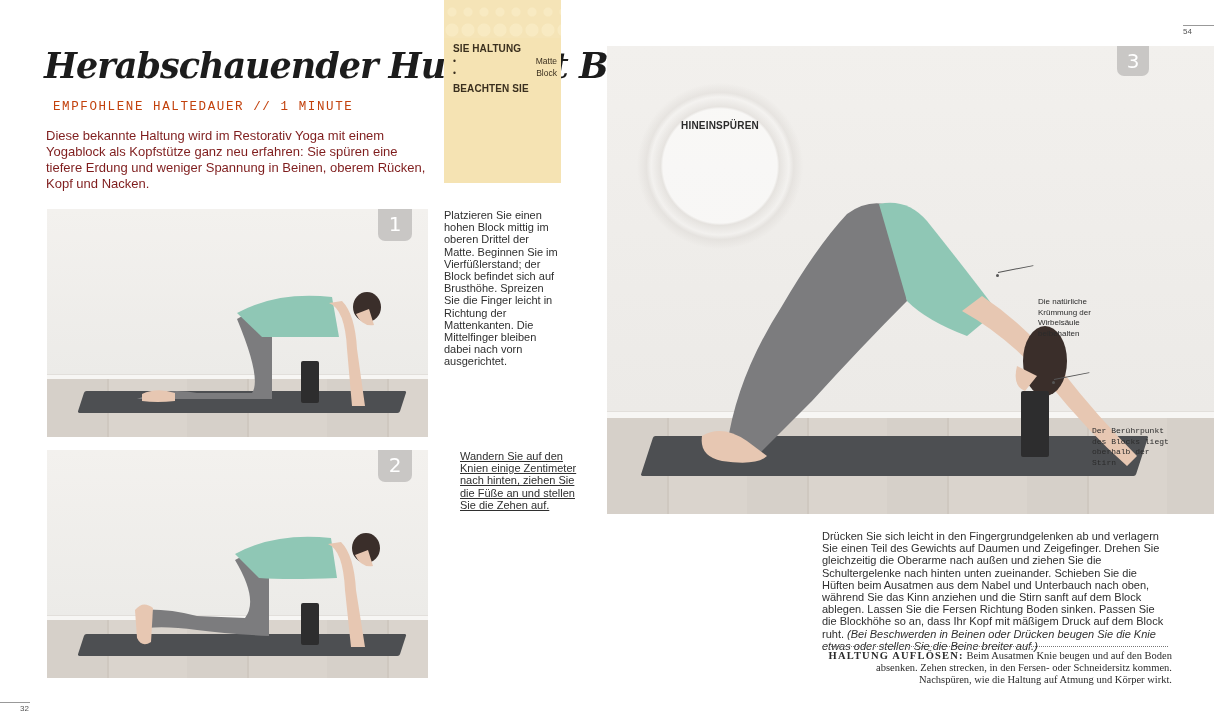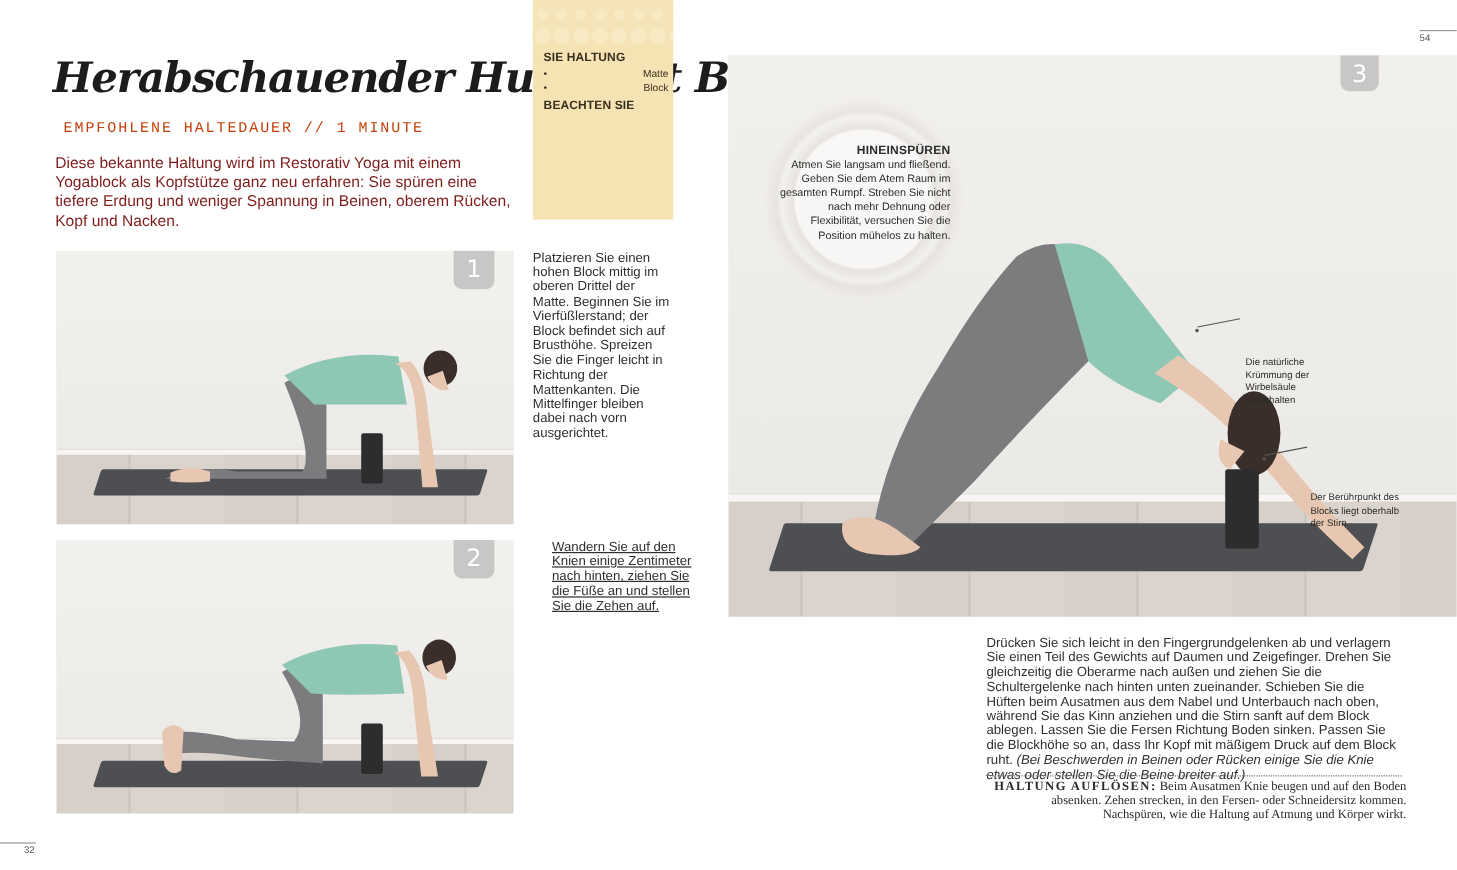--- a/index.html
+++ b/index.html
@@ -70,7 +70,7 @@
       radial-gradient(circle, rgba(255,255,255,0.55) 48%, rgba(200,195,190,0.25) 50%, rgba(255,255,255,0.2) 58%, rgba(200,195,190,0.25) 62%, transparent 70%);
   }
   .mandala-text {
-    left: 648px; top: 120px; width: 144px; text-align: right;
+    left: 648px; top: 120px; width: 144px; text-align: center;
     font-family: "Liberation Sans", sans-serif; font-size: 9px; line-height: 11.8px; color: #2b2b2b;
   }
   .mandala-text .h { font-weight: bold; font-size: 10px; letter-spacing: 0.2px; }

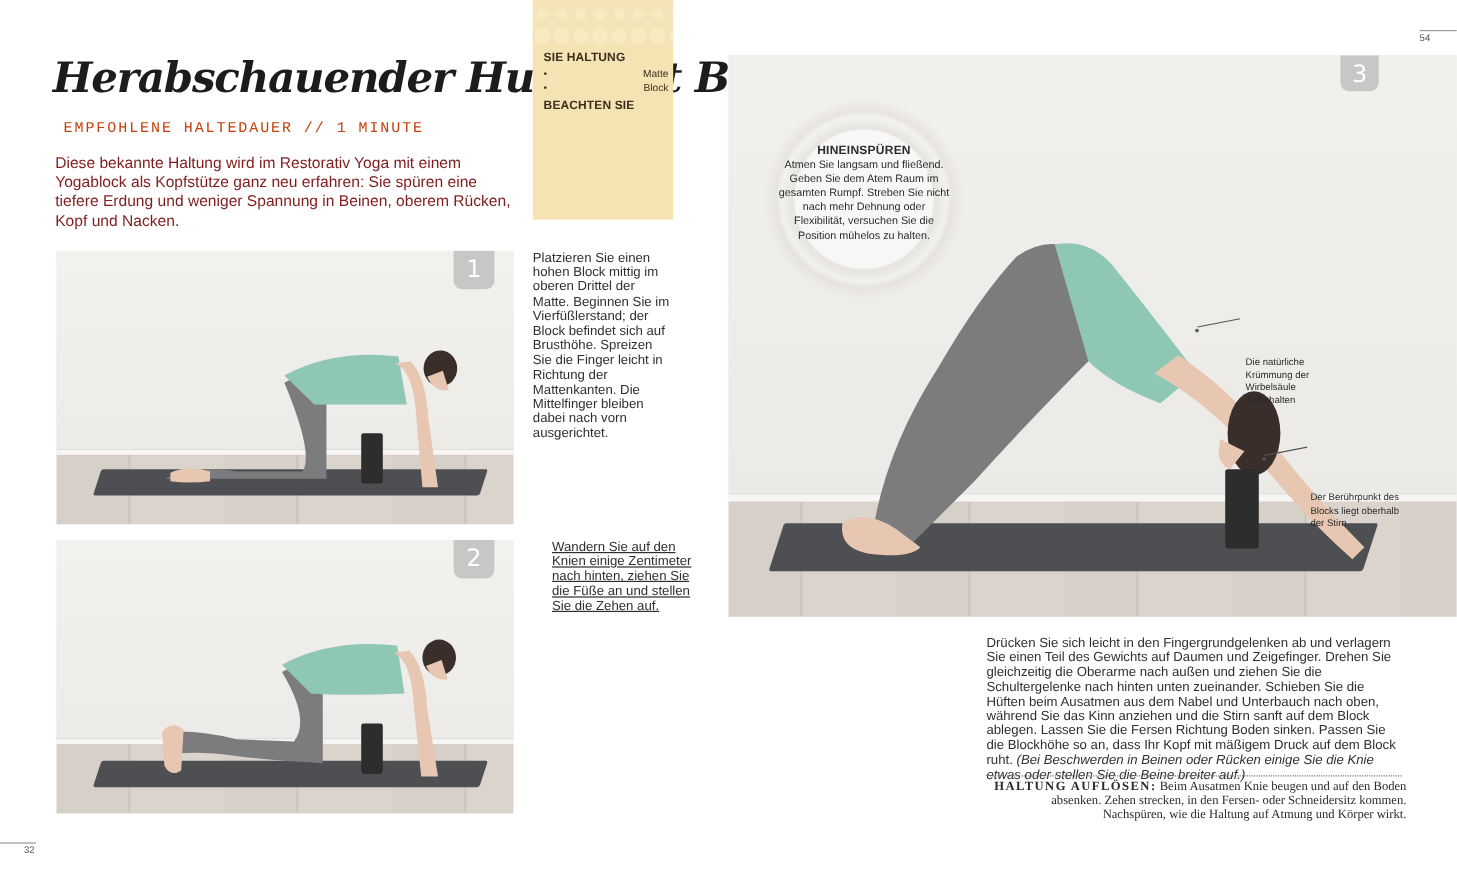--- a/index.html
+++ b/index.html
@@ -180,7 +180,6 @@
 <div class="abs mandala"></div>
 <div class="abs mandala-text">
   <div class="h">HINEINSPÜREN</div>
-  <div>Atmen Sie langsam und fließend. Geben Sie dem Atem Raum im gesamten Rumpf. Streben Sie nicht nach mehr Dehnung oder Flexibilität, versuchen Sie die Position mühelos zu halten.</div>
 </div>
 
 <div class="abs callout-dot" style="left:996px;top:274px;"></div>

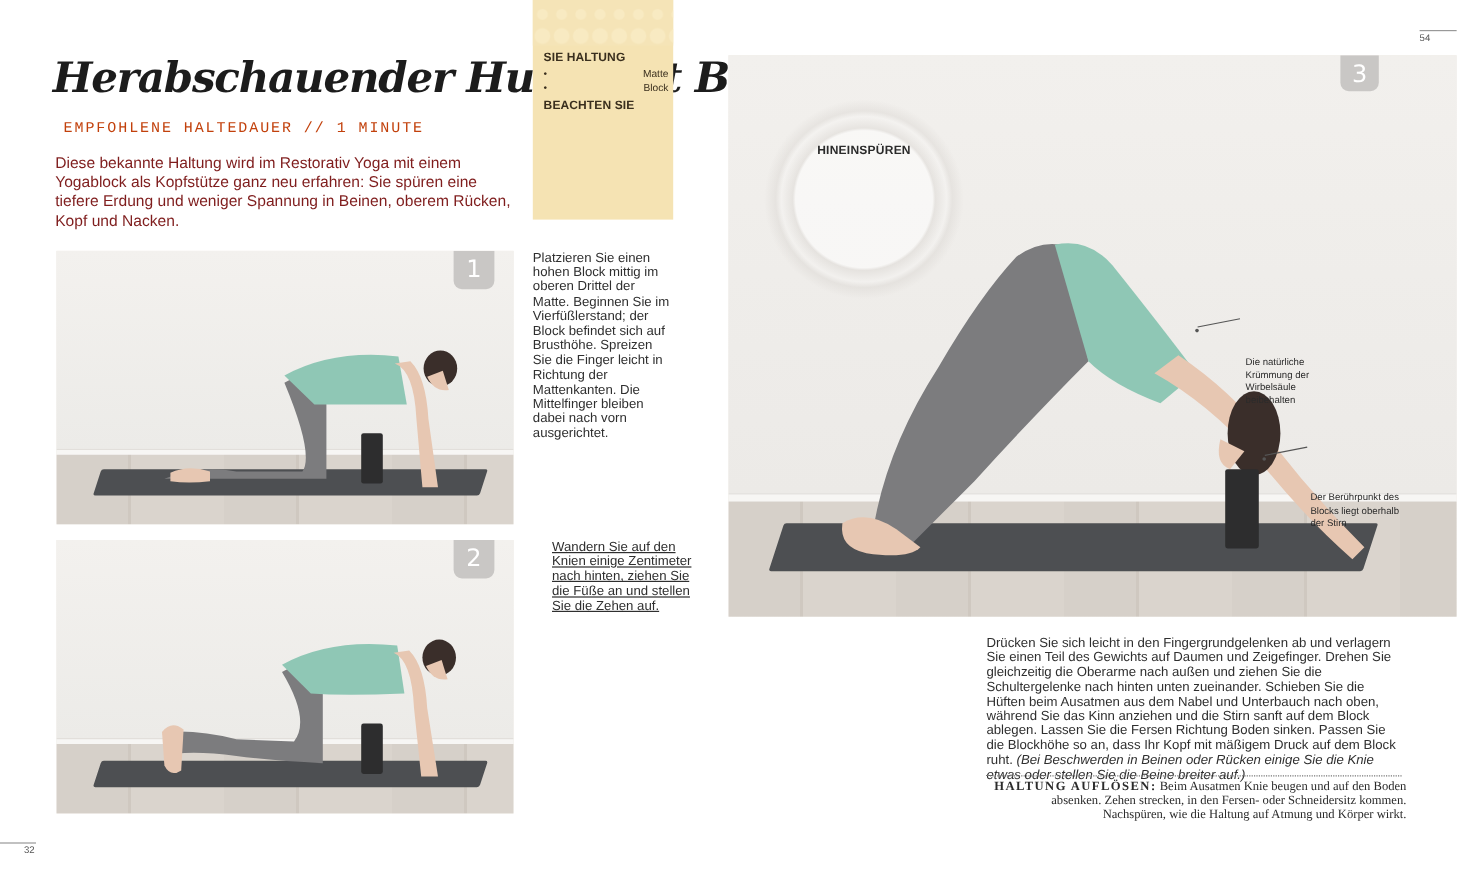--- a/index.html
+++ b/index.html
@@ -188,7 +188,7 @@
 
 <div class="abs callout-dot" style="left:1052px;top:381px;"></div>
 <div class="abs callout-line" style="left:1054px;top:379px;width:36px;transform:rotate(-11deg);"></div>
-<div class="abs callout" style="left:1092px;top:374px;width:80px;">Der Berührpunkt des Blocks liegt oberhalb der Stirn</div>
+<div class="abs callout" style="left:1092px;top:390px;width:80px;font-family:Liberation Mono, monospace;">Der Berührpunkt des Blocks liegt oberhalb der Stirn</div>
 
 <p class="abs main-text">
   <span>Drücken Sie sich leicht in den Fingergrundgelenken ab und verlagern Sie einen Teil des Gewichts auf Daumen und Zeigefinger. Drehen Sie gleichzeitig die Oberarme nach außen und ziehen Sie die Schultergelenke nach hinten unten zueinander. Schieben Sie die Hüften beim Ausatmen aus dem Nabel und Unterbauch nach oben, während Sie das Kinn anziehen und die Stirn sanft auf dem Block ablegen. Lassen Sie die Fersen Richtung Boden sinken. Passen Sie die Blockhöhe so an, dass Ihr Kopf mit mäßigem Druck auf dem Block ruht.</span>

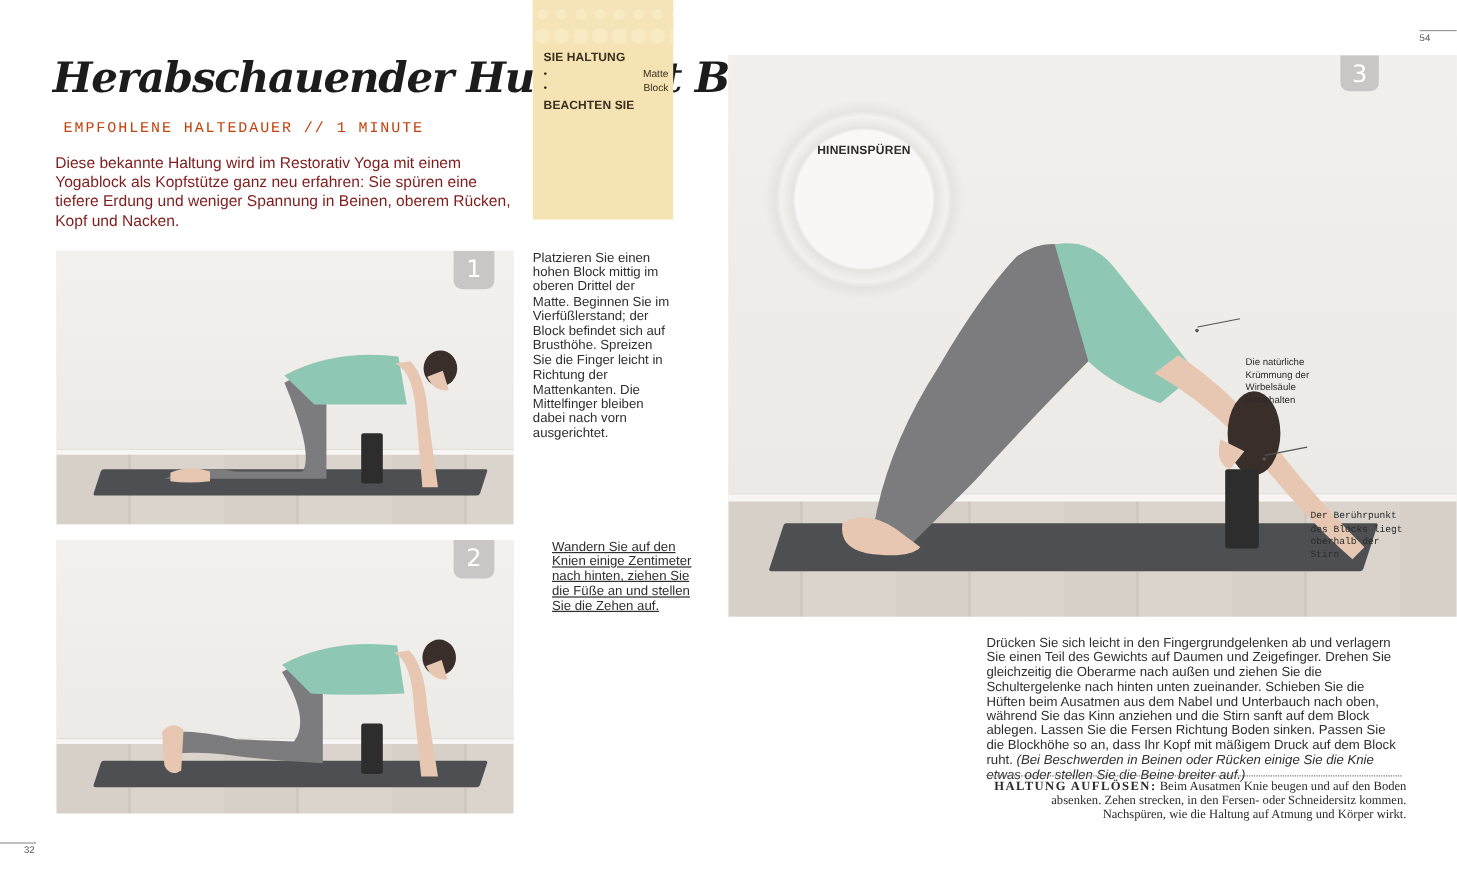--- a/index.html
+++ b/index.html
@@ -192,7 +192,7 @@
 
 <p class="abs main-text">
   <span>Drücken Sie sich leicht in den Fingergrundgelenken ab und verlagern Sie einen Teil des Gewichts auf Daumen und Zeigefinger. Drehen Sie gleichzeitig die Oberarme nach außen und ziehen Sie die Schultergelenke nach hinten unten zueinander. Schieben Sie die Hüften beim Ausatmen aus dem Nabel und Unterbauch nach oben, während Sie das Kinn anziehen und die Stirn sanft auf dem Block ablegen. Lassen Sie die Fersen Richtung Boden sinken. Passen Sie die Blockhöhe so an, dass Ihr Kopf mit mäßigem Druck auf dem Block ruht.</span>
-  <span class="ital">(Bei Beschwerden in Beinen oder Rücken einige Sie die Knie etwas oder stellen Sie die Beine breiter auf.)</span>
+  <span class="ital">(Bei Beschwerden in Beinen oder Drücken beugen Sie die Knie etwas oder stellen Sie die Beine breiter auf.)</span>
 </p>
 
 <div class="abs dotted"></div>

